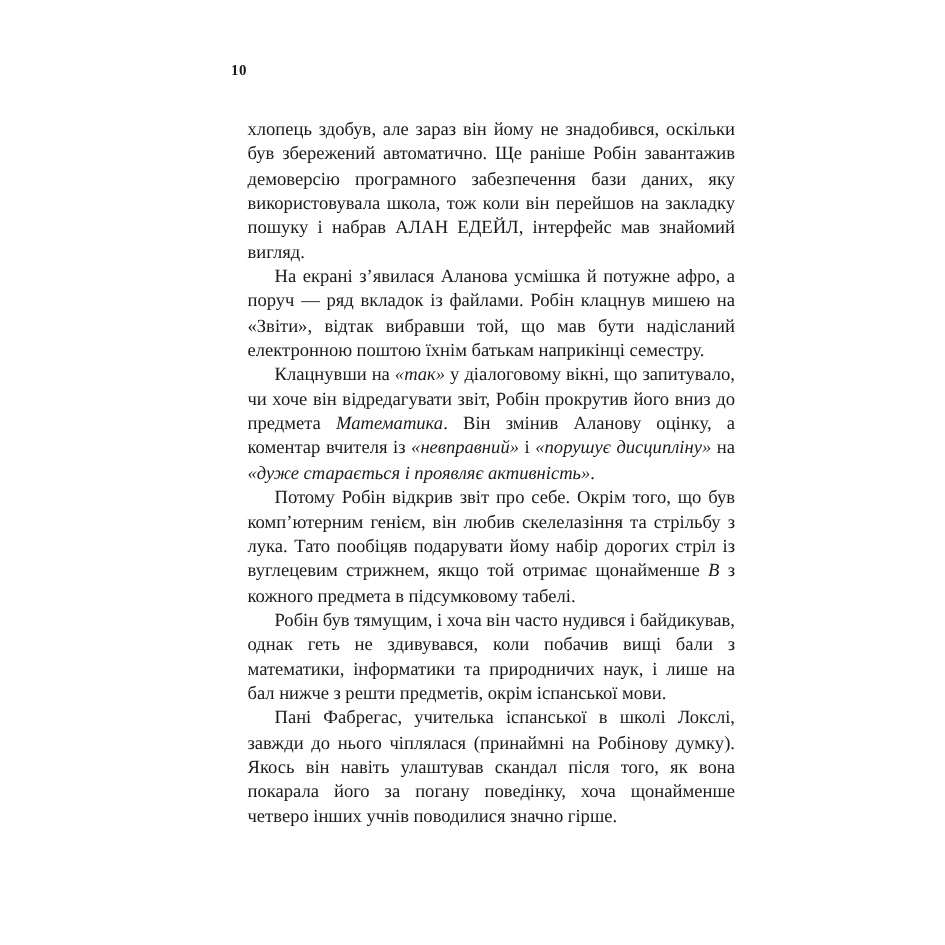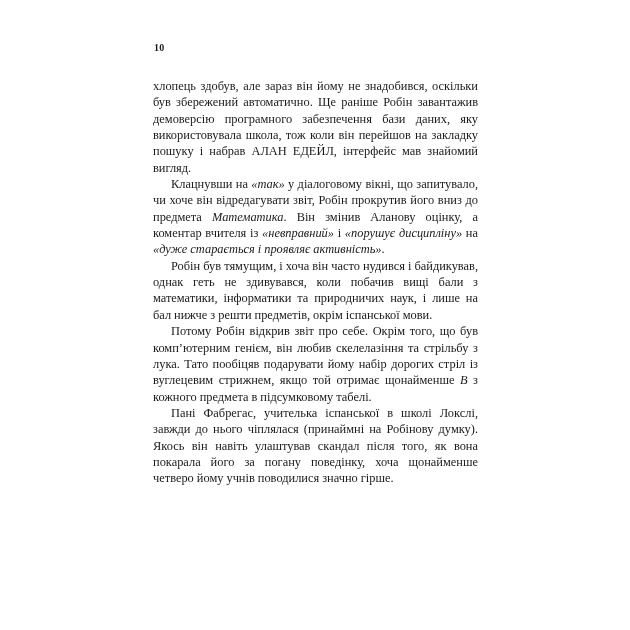--- a/index.html
+++ b/index.html
@@ -36,7 +36,7 @@
 
   #text-block {
     position: absolute;
-    left: 153px;
+    left: 165px;
     top: 78px;
     width: 325px;
   }

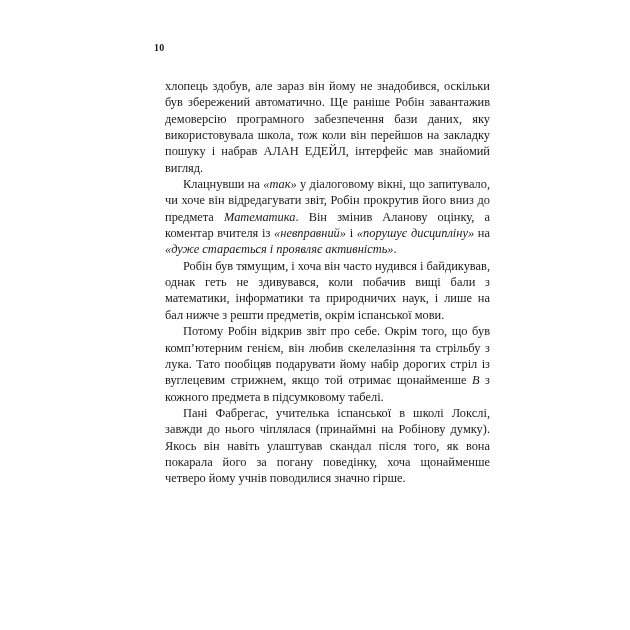--- a/index.html
+++ b/index.html
@@ -73,6 +73,7 @@
   <div id="text-block">
 
   <p class="para first"><span>хлопець здобув, але зараз він йому не знадобився, оскільки був збережений автоматично. Ще раніше Робін завантажив демоверсію програмного забезпечення бази даних, яку використовувала школа, тож коли він перейшов на закладку пошуку і набрав АЛАН ЕДЕЙЛ, інтерфейс мав знайомий вигляд.</span></p>
+      <p class="para"><span>На екрані з’явилася Аланова усмішка й потужне афро, а поруч — ряд вкладок із файлами. Робін клацнув мишею на «Звіти», відтак вибравши той, що мав бути надісланий електронною поштою їхнім батькам наприкінці семестру.</span></p>
       <p class="para"><span>Клацнувши на </span><i>«так»</i><span> у діалоговому вікні, що запитувало, чи хоче він відредагувати звіт, Робін прокрутив його вниз до предмета </span><i>Математика</i><span>. Він змінив Аланову оцінку, а коментар вчителя із </span><i>«невправний»</i><span> і </span><i>«порушує дисципліну»</i><span> на </span><i>«дуже старається і проявляє активність»</i><span>.</span></p>
       <p class="para"><span>Робін був тямущим, і хоча він часто нудився і байдикував, однак геть не здивувався, коли побачив вищі бали з математики, інформатики та природничих наук, і лише на бал нижче з решти предметів, окрім іспанської мови.</span></p>
       <p class="para"><span>Потому Робін відкрив звіт про себе. Окрім того, що був комп’ютерним генієм, він любив скелелазіння та стрільбу з лука. Тато пообіцяв подарувати йому набір дорогих стріл із вуглецевим стрижнем, якщо той отримає щонайменше </span><i>B</i><span> з кожного предмета в підсумковому табелі.</span></p>

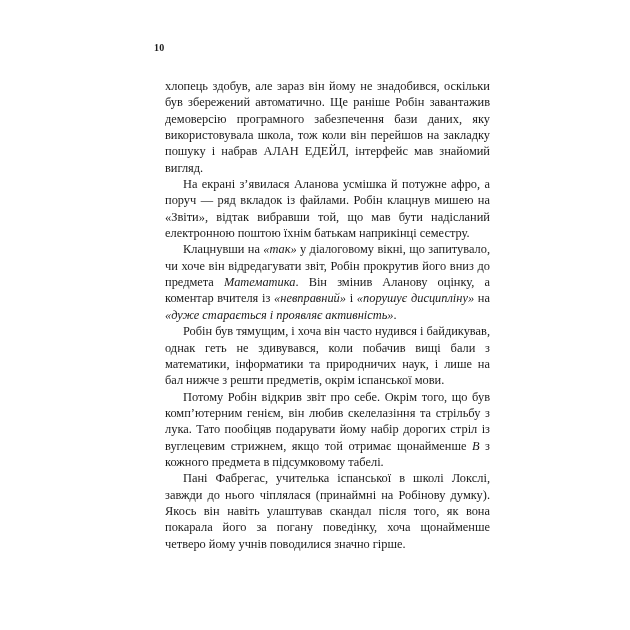--- a/index.html
+++ b/index.html
@@ -75,8 +75,8 @@
   <p class="para first"><span>хлопець здобув, але зараз він йому не знадобився, оскільки був збережений автоматично. Ще раніше Робін завантажив демоверсію програмного забезпечення бази даних, яку використовувала школа, тож коли він перейшов на закладку пошуку і набрав АЛАН ЕДЕЙЛ, інтерфейс мав знайомий вигляд.</span></p>
       <p class="para"><span>На екрані з’явилася Аланова усмішка й потужне афро, а поруч — ряд вкладок із файлами. Робін клацнув мишею на «Звіти», відтак вибравши той, що мав бути надісланий електронною поштою їхнім батькам наприкінці семестру.</span></p>
       <p class="para"><span>Клацнувши на </span><i>«так»</i><span> у діалоговому вікні, що запитувало, чи хоче він відредагувати звіт, Робін прокрутив його вниз до предмета </span><i>Математика</i><span>. Він змінив Аланову оцінку, а коментар вчителя із </span><i>«невправний»</i><span> і </span><i>«порушує дисципліну»</i><span> на </span><i>«дуже старається і проявляє активність»</i><span>.</span></p>
+      <p class="para"><span>Потому Робін відкрив звіт про себе. Окрім того, що був комп’ютерним генієм, він любив скелелазіння та стрільбу з лука. Тато пообіцяв подарувати йому набір дорогих стріл із вуглецевим стрижнем, якщо той отримає щонайменше </span><i>B</i><span> з кожного предмета в підсумковому табелі.</span></p>
       <p class="para"><span>Робін був тямущим, і хоча він часто нудився і байдикував, однак геть не здивувався, коли побачив вищі бали з математики, інформатики та природничих наук, і лише на бал нижче з решти предметів, окрім іспанської мови.</span></p>
-      <p class="para"><span>Потому Робін відкрив звіт про себе. Окрім того, що був комп’ютерним генієм, він любив скелелазіння та стрільбу з лука. Тато пообіцяв подарувати йому набір дорогих стріл із вуглецевим стрижнем, якщо той отримає щонайменше </span><i>B</i><span> з кожного предмета в підсумковому табелі.</span></p>
       <p class="para"><span>Пані Фабрегас, учителька іспанської в школі Локслі, завжди до нього чіплялася (принаймні на Робінову думку). Якось він навіть улаштував скандал після того, як вона покарала його за погану поведінку, хоча щонайменше четверо йому учнів поводилися значно гірше.</span></p>
     </div>
 

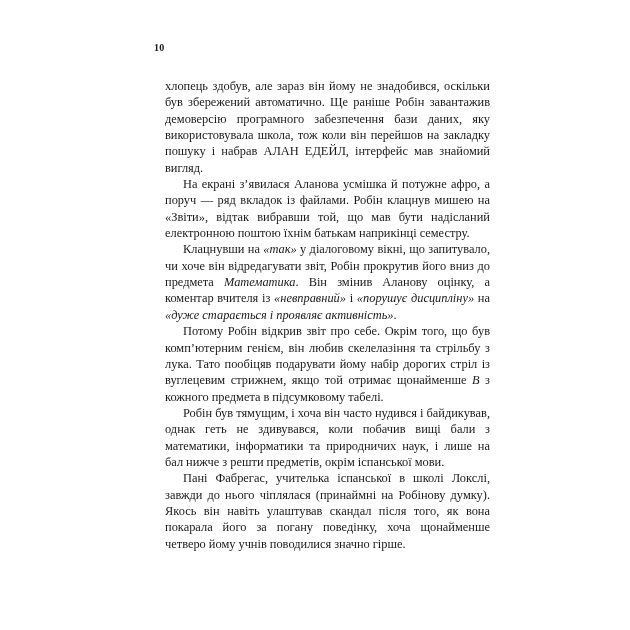--- a/index.html
+++ b/index.html
@@ -77,7 +77,7 @@
       <p class="para"><span>Клацнувши на </span><i>«так»</i><span> у діалоговому вікні, що запитувало, чи хоче він відредагувати звіт, Робін прокрутив його вниз до предмета </span><i>Математика</i><span>. Він змінив Аланову оцінку, а коментар вчителя із </span><i>«невправний»</i><span> і </span><i>«порушує дисципліну»</i><span> на </span><i>«дуже старається і проявляє активність»</i><span>.</span></p>
       <p class="para"><span>Потому Робін відкрив звіт про себе. Окрім того, що був комп’ютерним генієм, він любив скелелазіння та стрільбу з лука. Тато пообіцяв подарувати йому набір дорогих стріл із вуглецевим стрижнем, якщо той отримає щонайменше </span><i>B</i><span> з кожного предмета в підсумковому табелі.</span></p>
       <p class="para"><span>Робін був тямущим, і хоча він часто нудився і байдикував, однак геть не здивувався, коли побачив вищі бали з математики, інформатики та природничих наук, і лише на бал нижче з решти предметів, окрім іспанської мови.</span></p>
-      <p class="para"><span>Пані Фабрегас, учителька іспанської в школі Локслі, завжди до нього чіплялася (принаймні на Робінову думку). Якось він навіть улаштував скандал після того, як вона покарала його за погану поведінку, хоча щонайменше четверо йому учнів поводилися значно гірше.</span></p>
+      <p class="para"><span>Пані Фабрегас, учителька іспанської в школі Локслі, завжди до нього чіплялася (принаймні на Робінову думку). Якось він навіть улаштував скандал після того, як вона покарала його за погану поведінку, хоча щонайменше четверо інших учнів поводилися значно гірше.</span></p>
     </div>
 
 </div>

